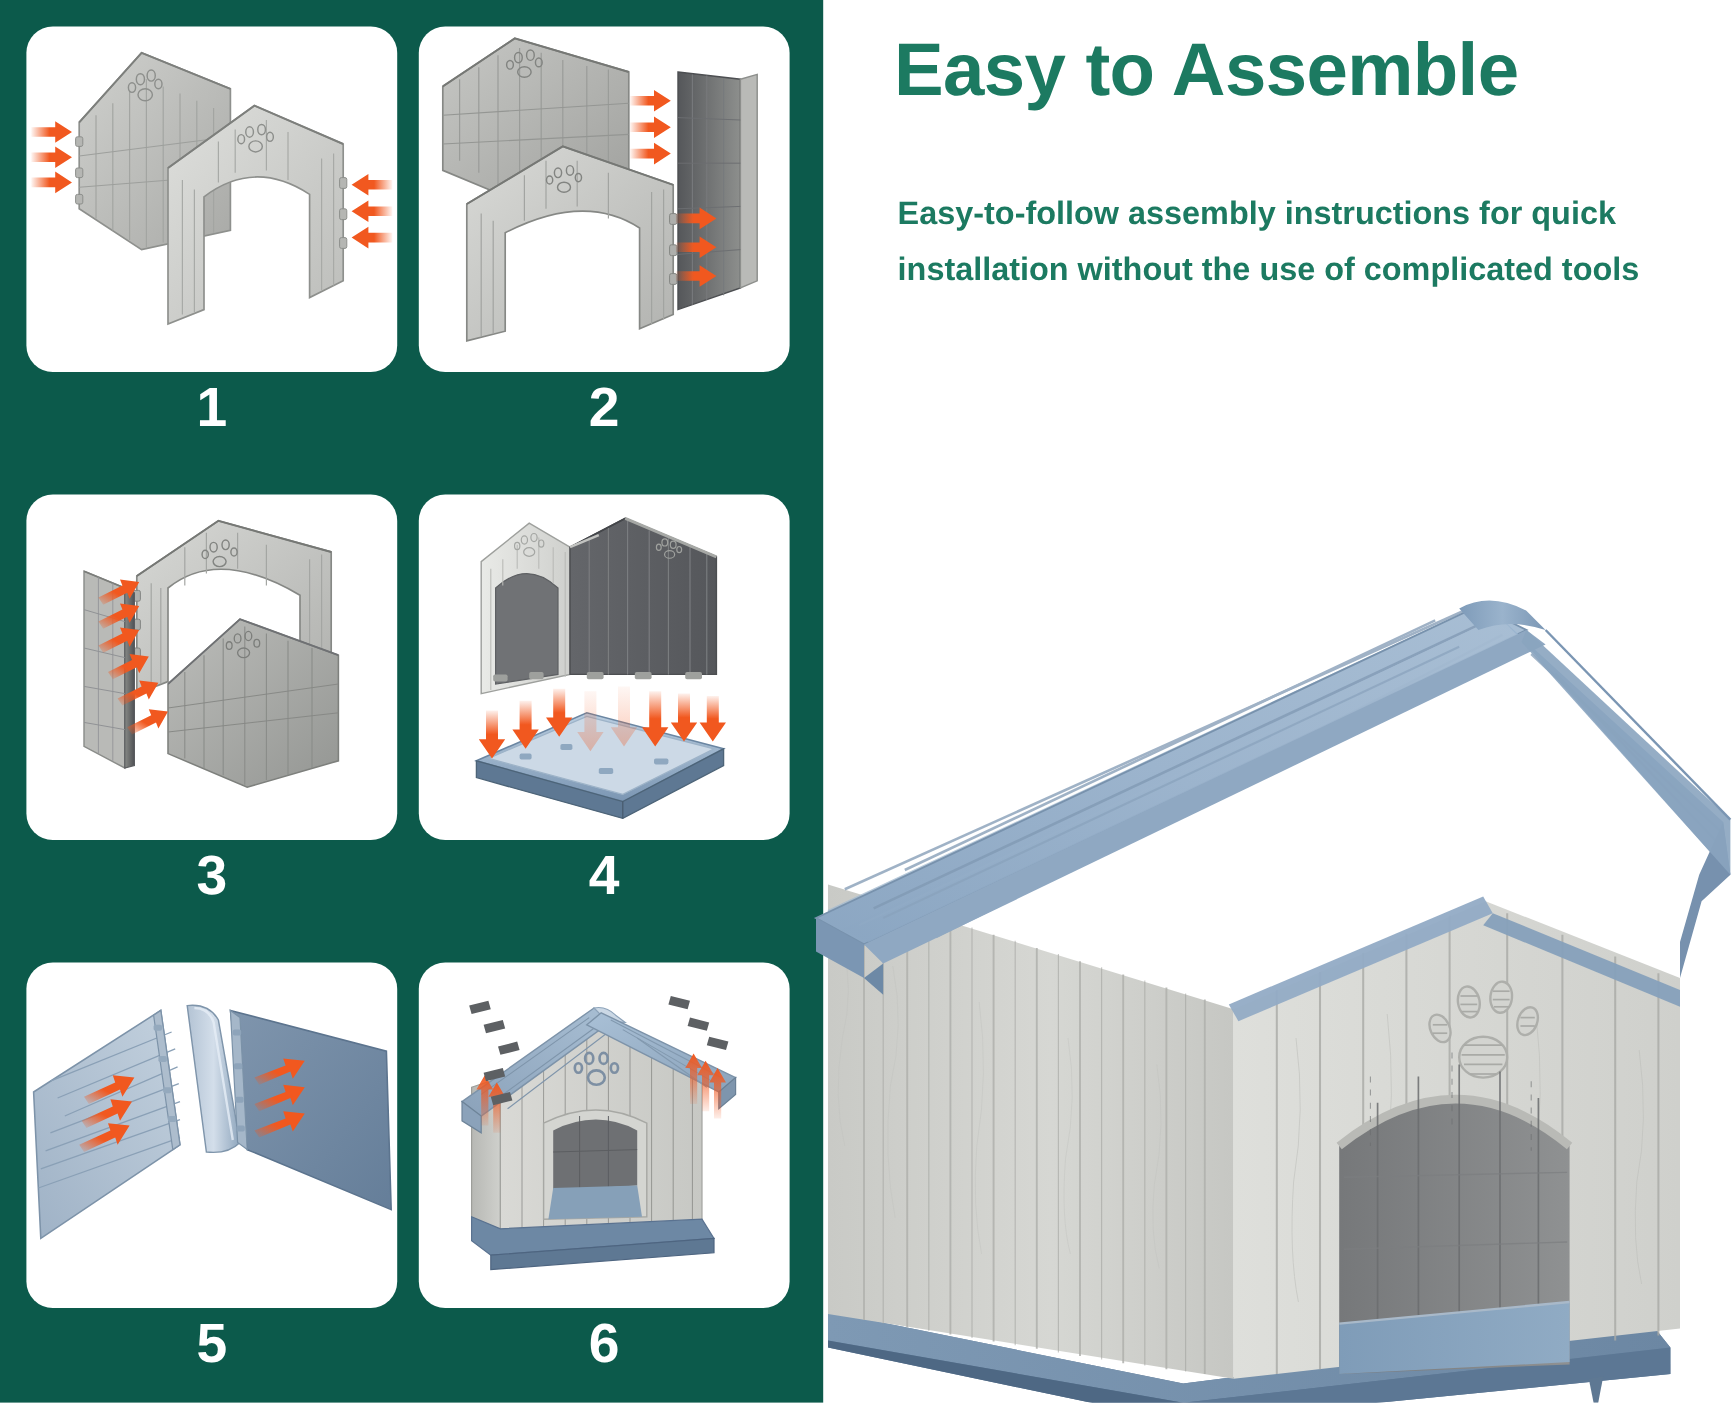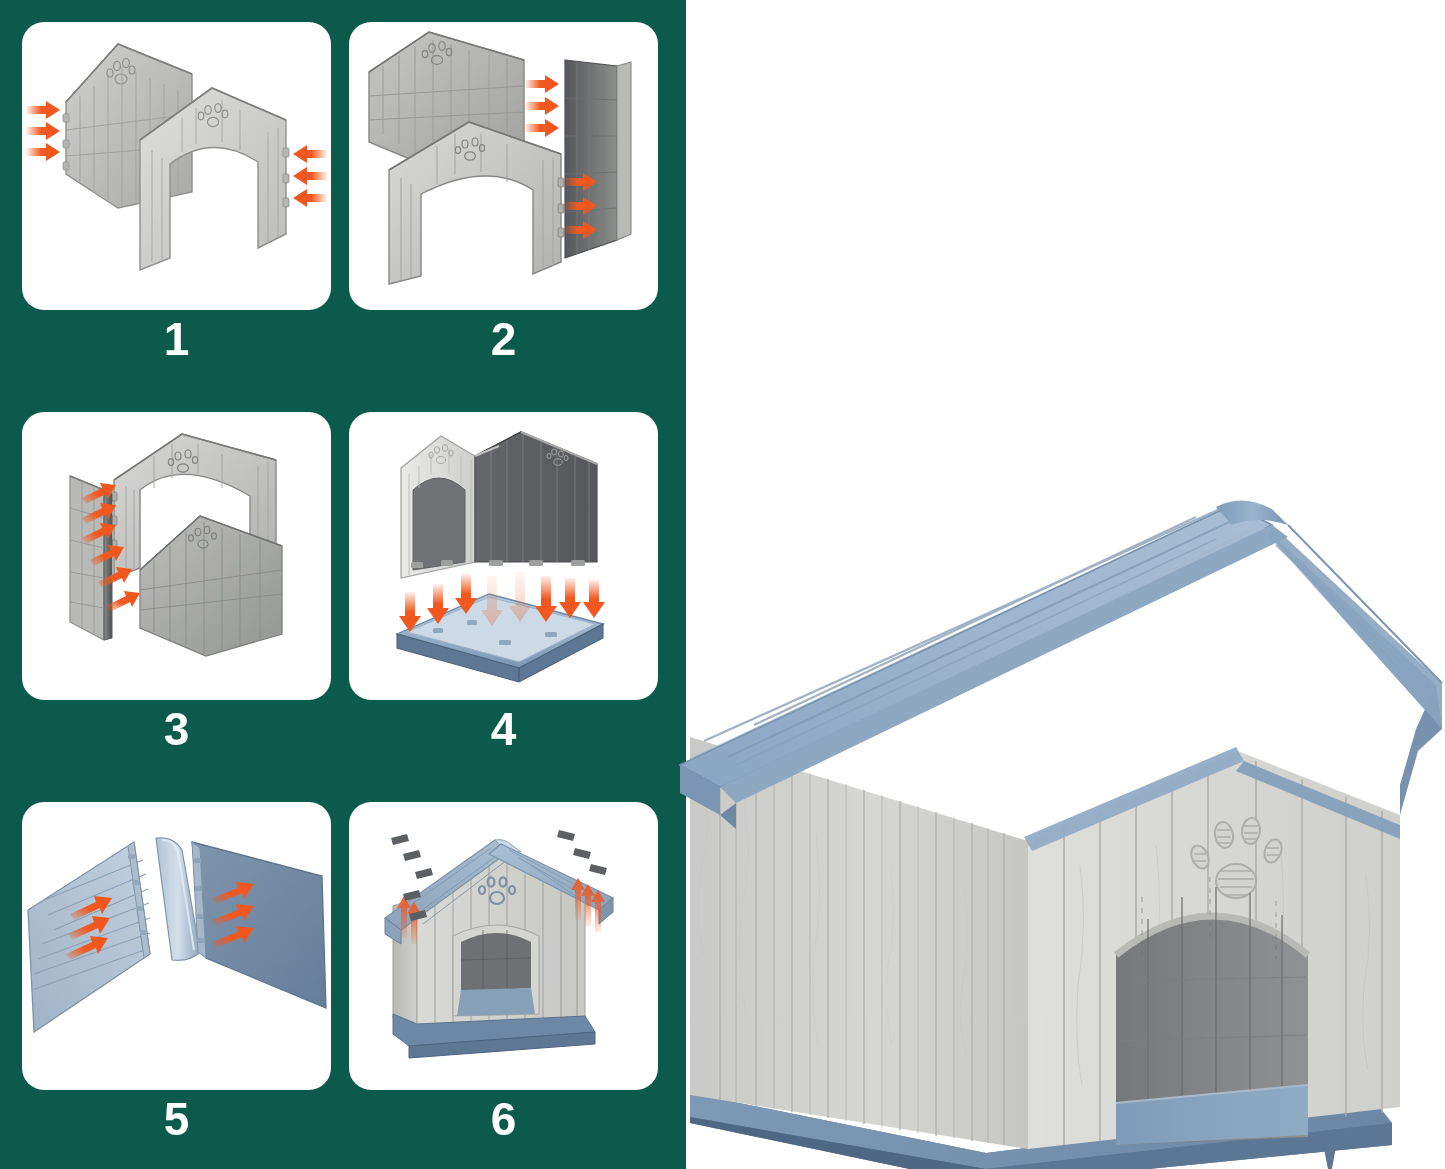--- a/index.html
+++ b/index.html
@@ -637,6 +637,7 @@
 
   </div>
 
+  <h1 id="headline">Easy to Assemble</h1>
 
   <div id="hero">
     <svg viewBox="0 0 769 684">

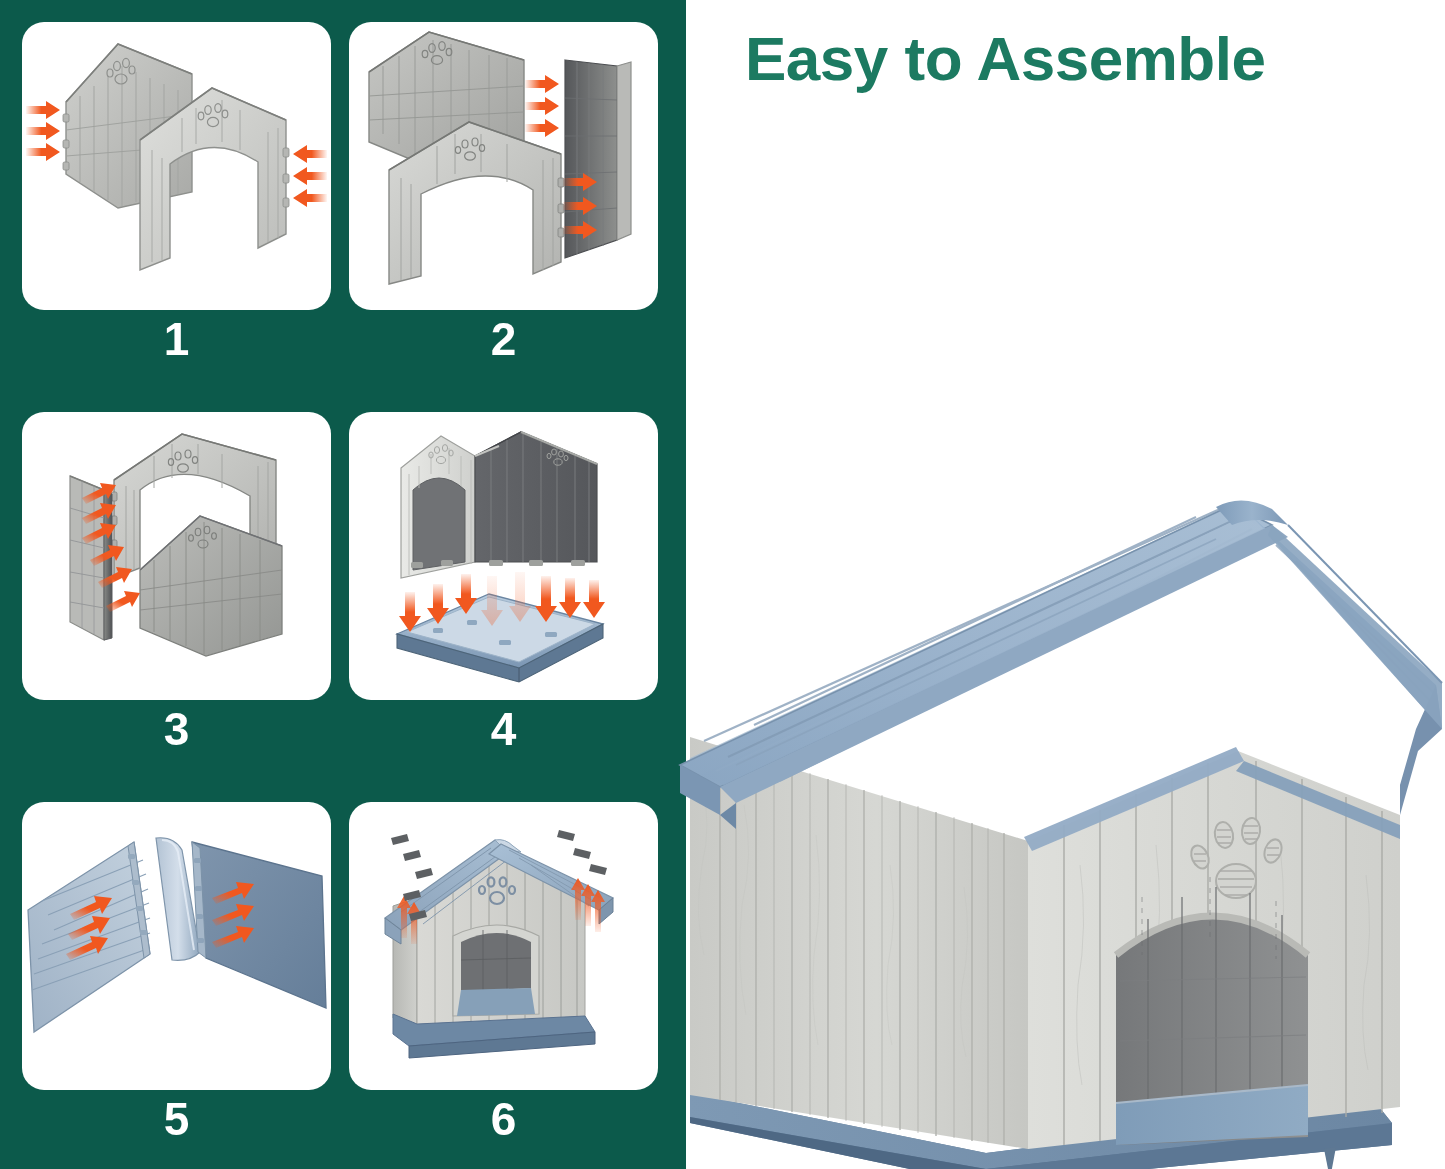--- a/index.html
+++ b/index.html
@@ -638,6 +638,7 @@
   </div>
 
   <h1 id="headline">Easy to Assemble</h1>
+  <p id="subhead">Easy-to-follow assembly instructions for quick installation without the use of complicated tools</p>
 
   <div id="hero">
     <svg viewBox="0 0 769 684">

